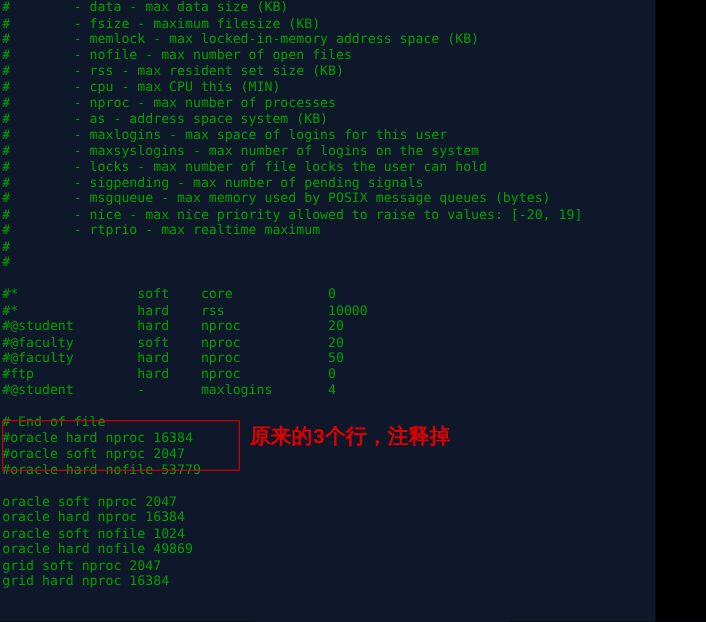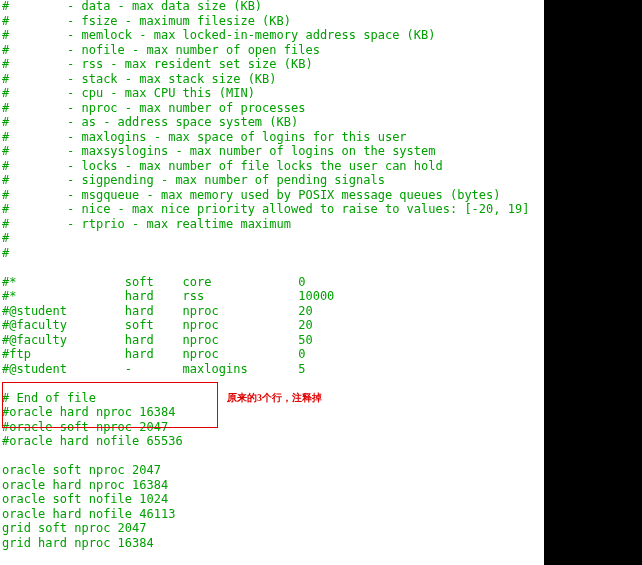--- a/index.html
+++ b/index.html
@@ -16,9 +16,9 @@
   }
   #terminal {
     position: relative;
-    width: 544px;
+    width: 596px;
     height: 565px;
-    background: #ffffff;
+    background: #0f172a;
     color: #00a000;
     font-size: 12px;
     line-height: 14.5px;

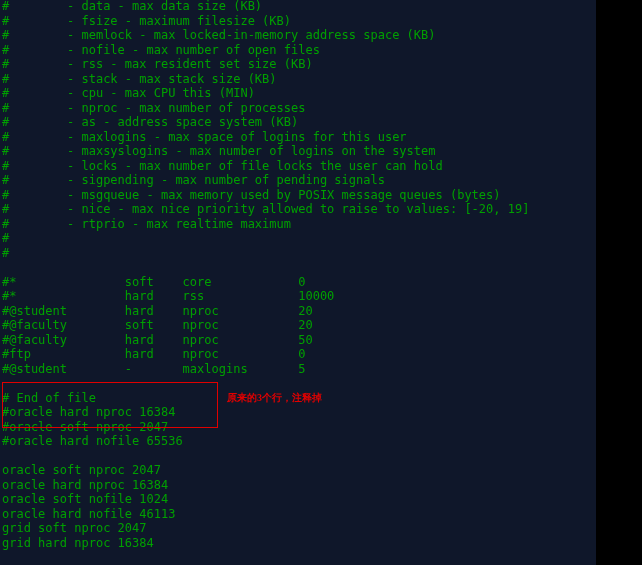--- a/index.html
+++ b/index.html
@@ -74,7 +74,6 @@
       <div class="line">#        - memlock - max locked-in-memory address space (KB)</div>
       <div class="line">#        - nofile - max number of open files</div>
       <div class="line">#        - rss - max resident set size (KB)</div>
-      <div class="line">#        - stack - max stack size (KB)</div>
       <div class="line">#        - cpu - max CPU this (MIN)</div>
       <div class="line">#        - nproc - max number of processes</div>
       <div class="line">#        - as - address space system (KB)</div>

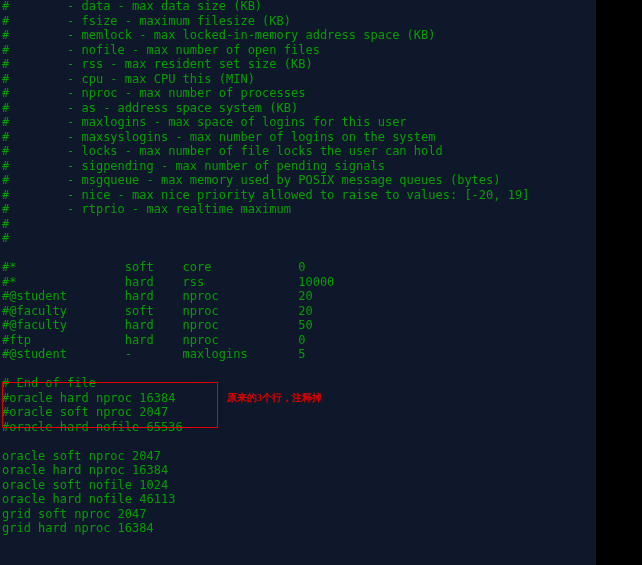--- a/index.html
+++ b/index.html
@@ -93,7 +93,7 @@
       <div class="line">#@faculty        soft    nproc           20</div>
       <div class="line">#@faculty        hard    nproc           50</div>
       <div class="line">#ftp             hard    nproc           0</div>
-      <div class="line">#@student        -       maxlogins       5</div>
+      <div class="line">#@student        -       maxlogins       4</div>
       <div class="line blank"></div>
       <div class="line"># End of file</div>
       <div class="line">#oracle hard nproc 16384</div>

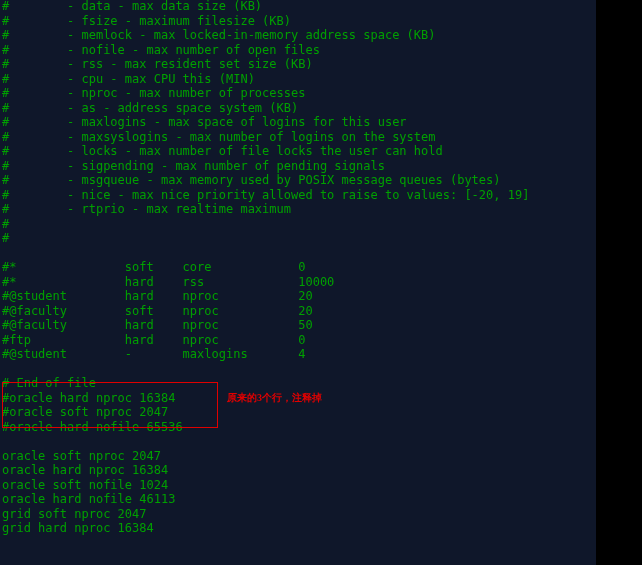--- a/index.html
+++ b/index.html
@@ -57,8 +57,8 @@
     left: 227px;
     top: 390px;
     color: #e00000;
-    font-family: Liberation Serif, serif;
-    font-size: 10px;
+    font-family: Liberation Mono, monospace;
+    font-size: 19px;
     line-height: 16px;
     white-space: pre;
     font-weight: 600;

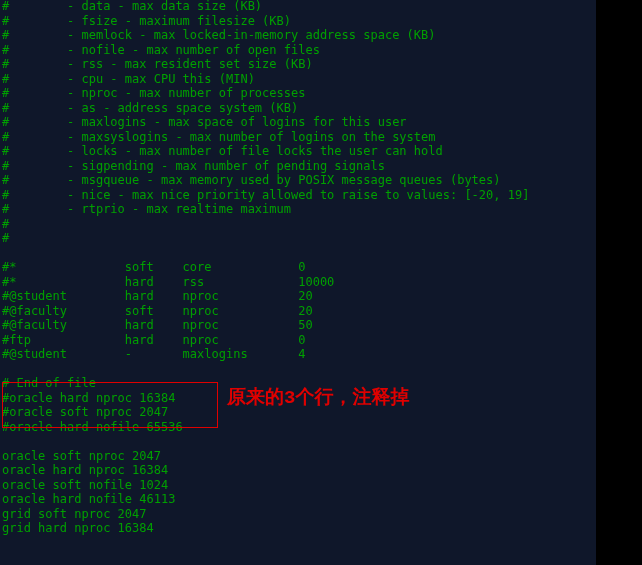--- a/index.html
+++ b/index.html
@@ -98,7 +98,7 @@
       <div class="line"># End of file</div>
       <div class="line">#oracle hard nproc 16384</div>
       <div class="line">#oracle soft nproc 2047</div>
-      <div class="line">#oracle hard nofile 65536</div>
+      <div class="line">#oracle hard nofile 53779</div>
       <div class="line blank"></div>
       <div class="line">oracle soft nproc 2047</div>
       <div class="line">oracle hard nproc 16384</div>

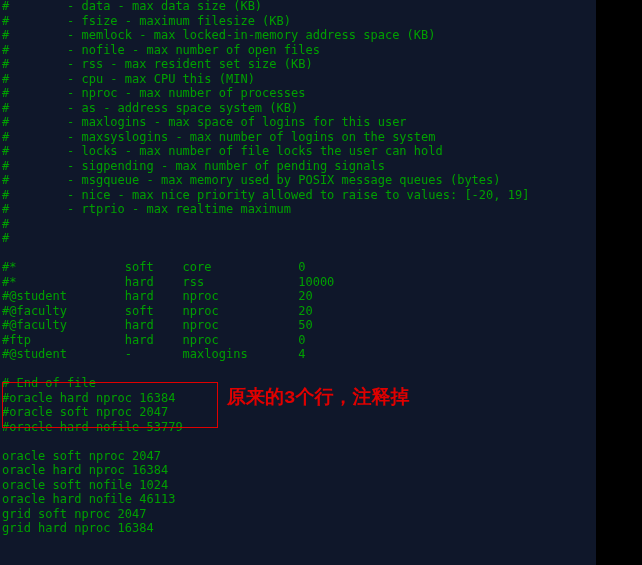--- a/index.html
+++ b/index.html
@@ -103,7 +103,7 @@
       <div class="line">oracle soft nproc 2047</div>
       <div class="line">oracle hard nproc 16384</div>
       <div class="line">oracle soft nofile 1024</div>
-      <div class="line">oracle hard nofile 46113</div>
+      <div class="line">oracle hard nofile 49869</div>
       <div class="line">grid soft nproc 2047</div>
       <div class="line">grid hard nproc 16384</div>
     </div>

